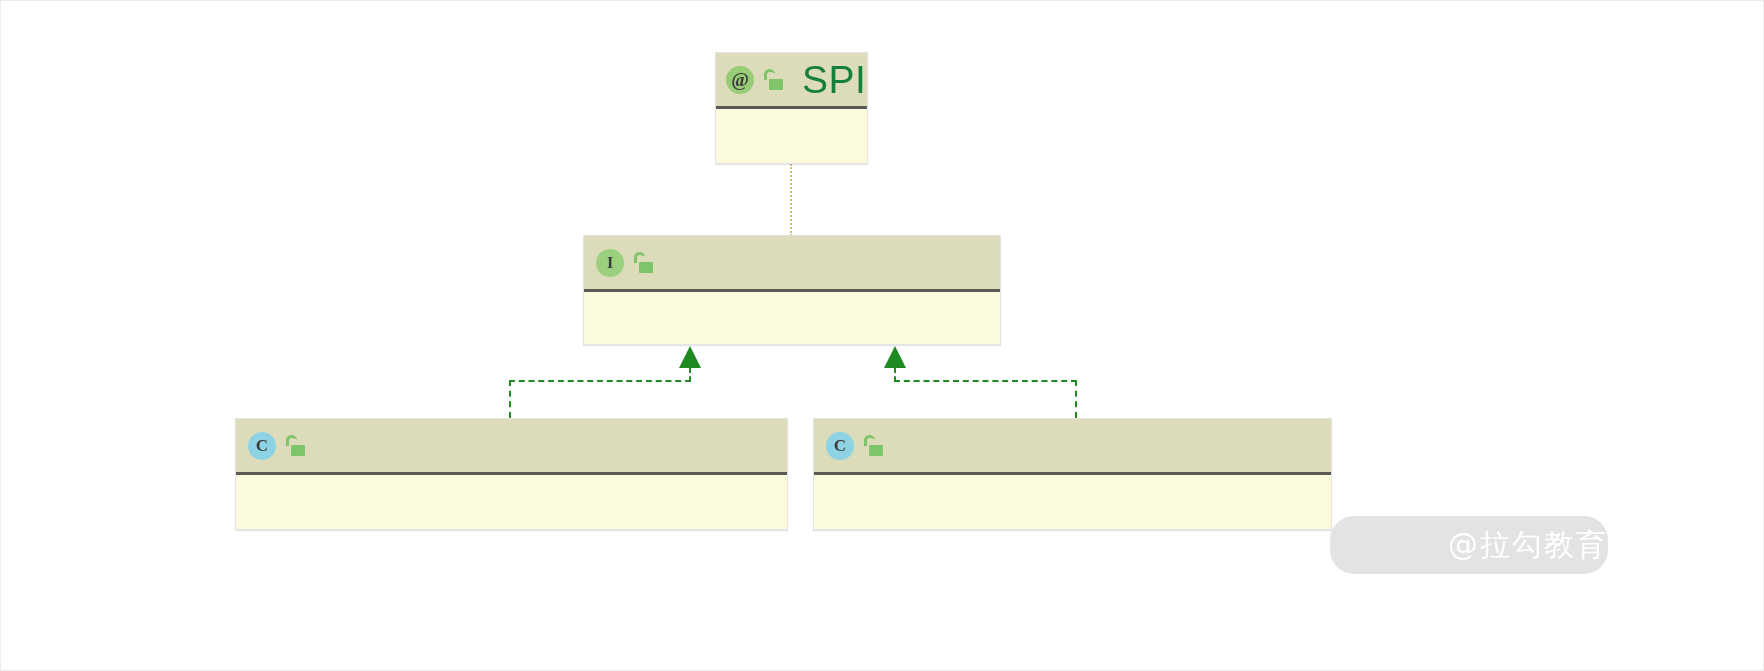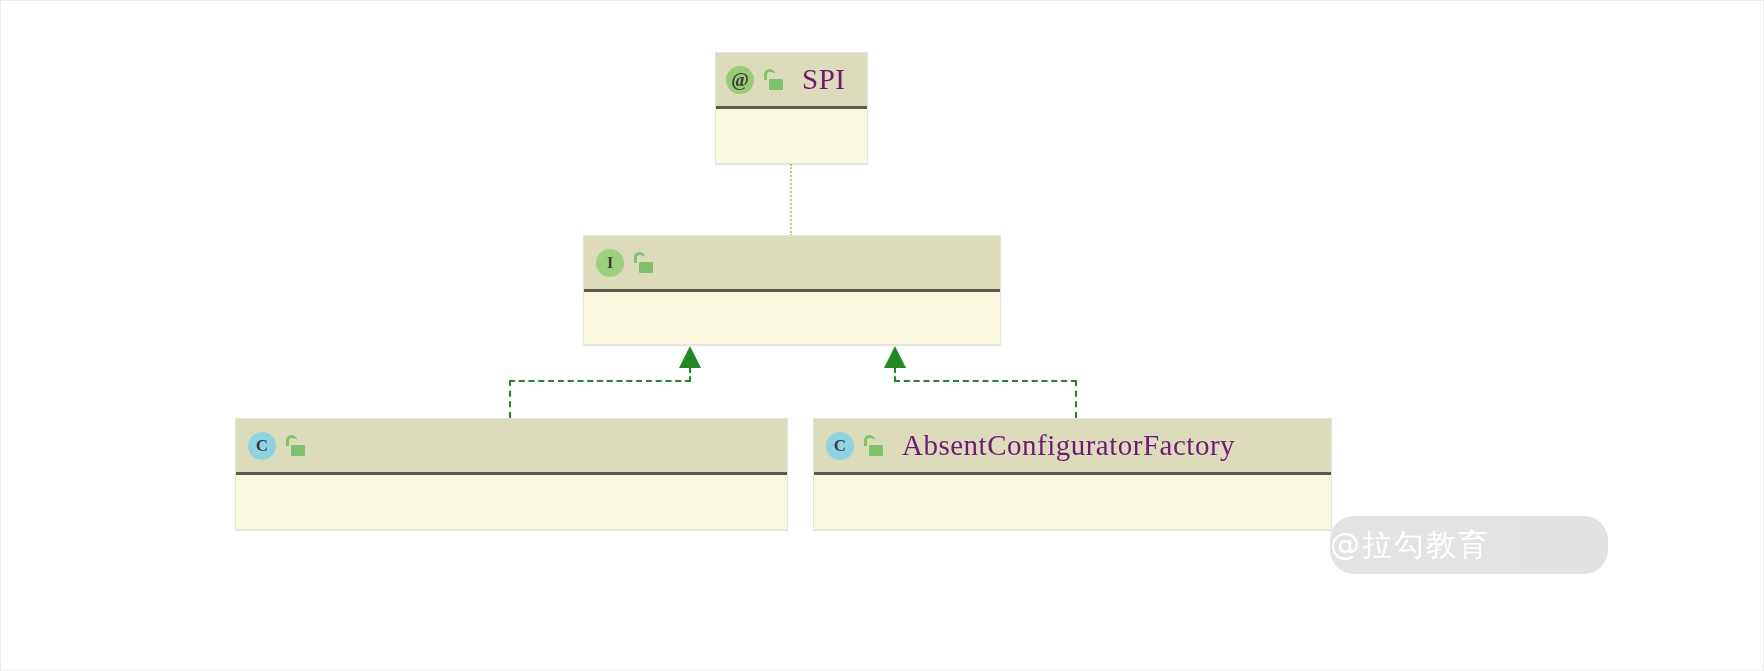--- a/index.html
+++ b/index.html
@@ -50,9 +50,9 @@
     box-sizing: border-box;
   }
   .uml-title {
-    color: #701a75;
-    font-family: Liberation Serif, serif;
-    font-size: 29px;
+    color: #15803d;
+    font-family: Liberation Sans, sans-serif;
+    font-size: 39px;
     letter-spacing: 0.5px;
     white-space: nowrap;
   }

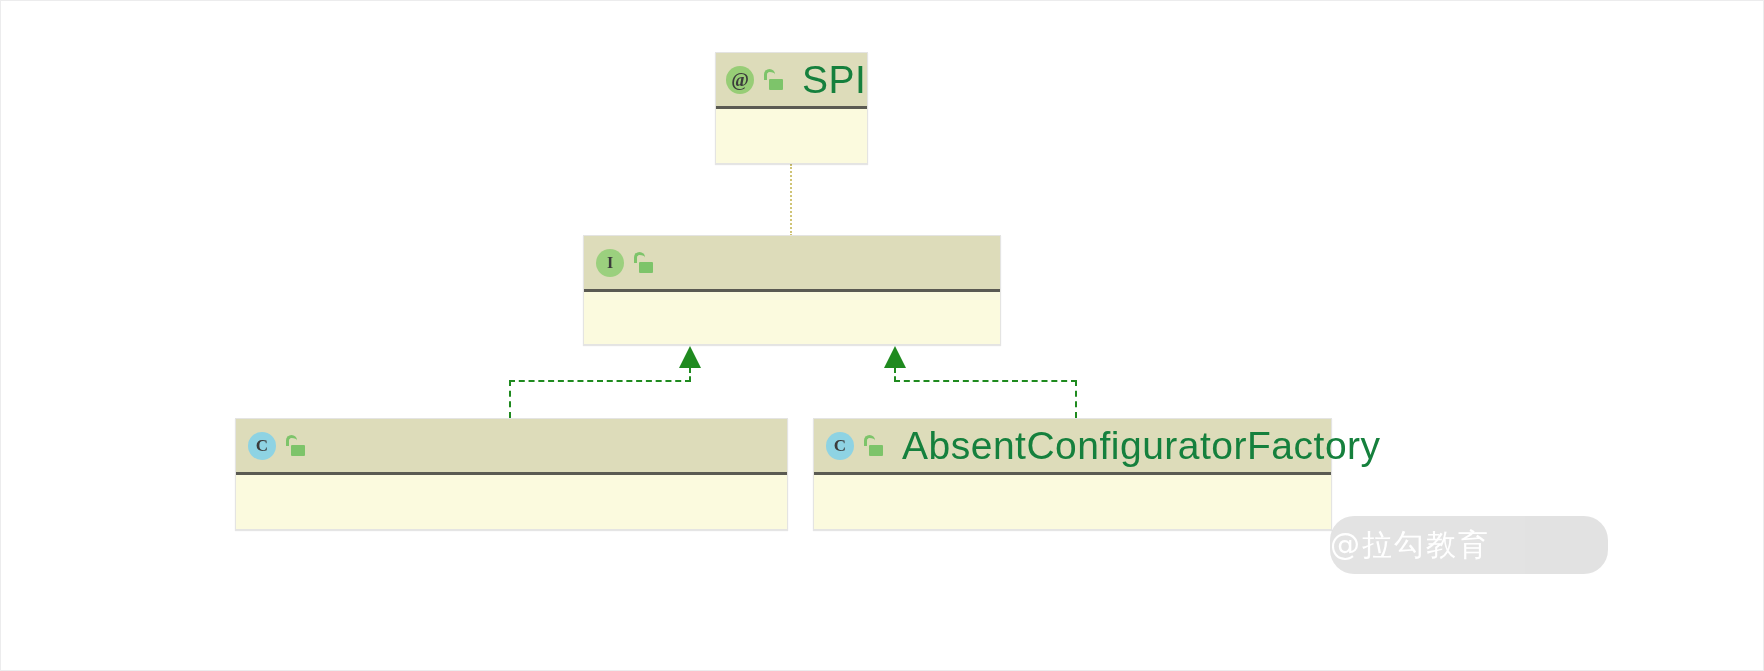--- a/index.html
+++ b/index.html
@@ -203,7 +203,6 @@
         <span class="shackle"></span>
           <span class="body"></span>
       </span>
-      <span class="uml-title">AbsentConfiguratorFactory</span>
     </div>
     <div class="uml-body" style="height:53px;"></div>
   </div>

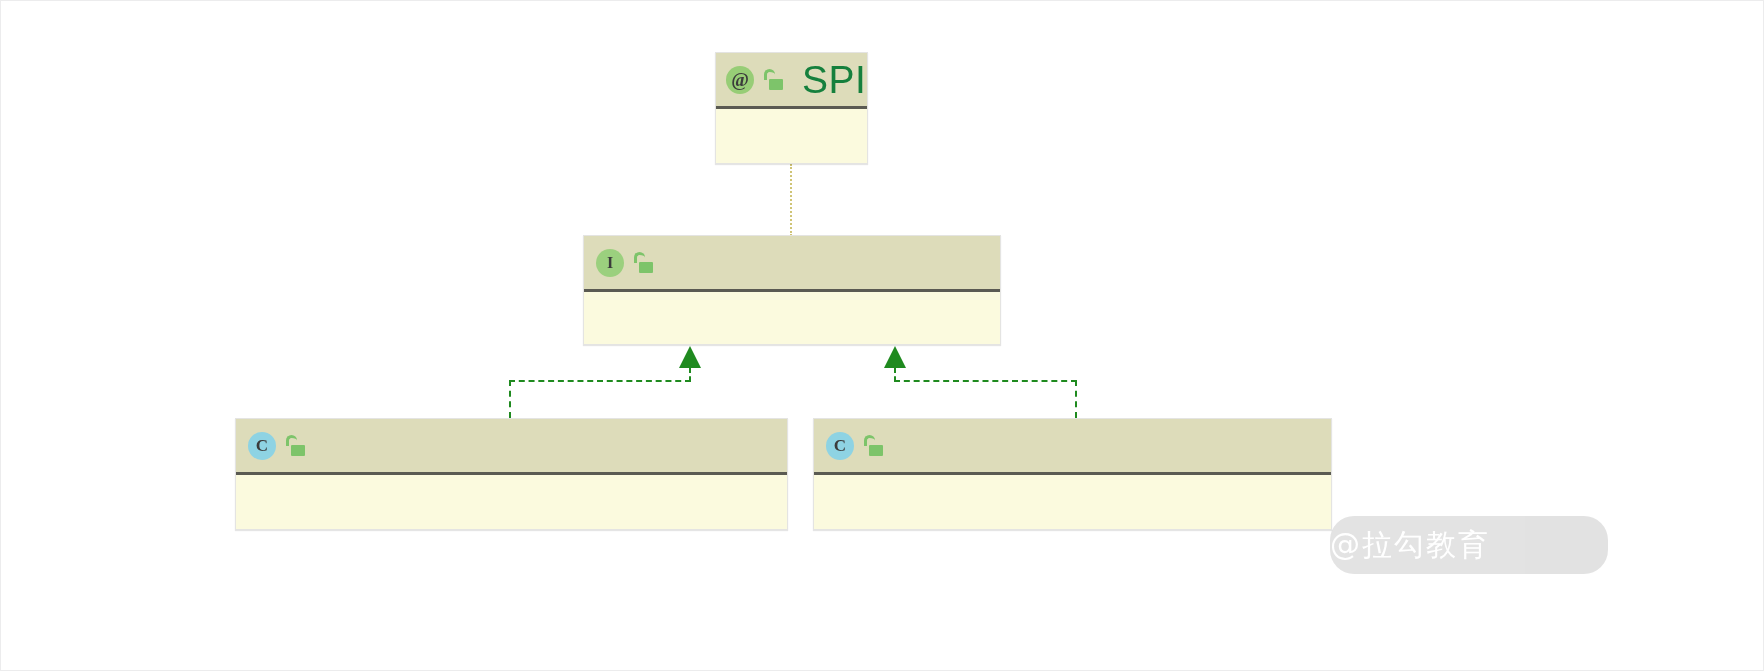--- a/index.html
+++ b/index.html
@@ -133,7 +133,7 @@
     position: absolute;
     display: flex;
     align-items: center;
-    justify-content: flex-start;
+    justify-content: flex-end;
     background: rgba(0,0,0,0.12);
     border-radius: 24px;
     color: #ffffff;

